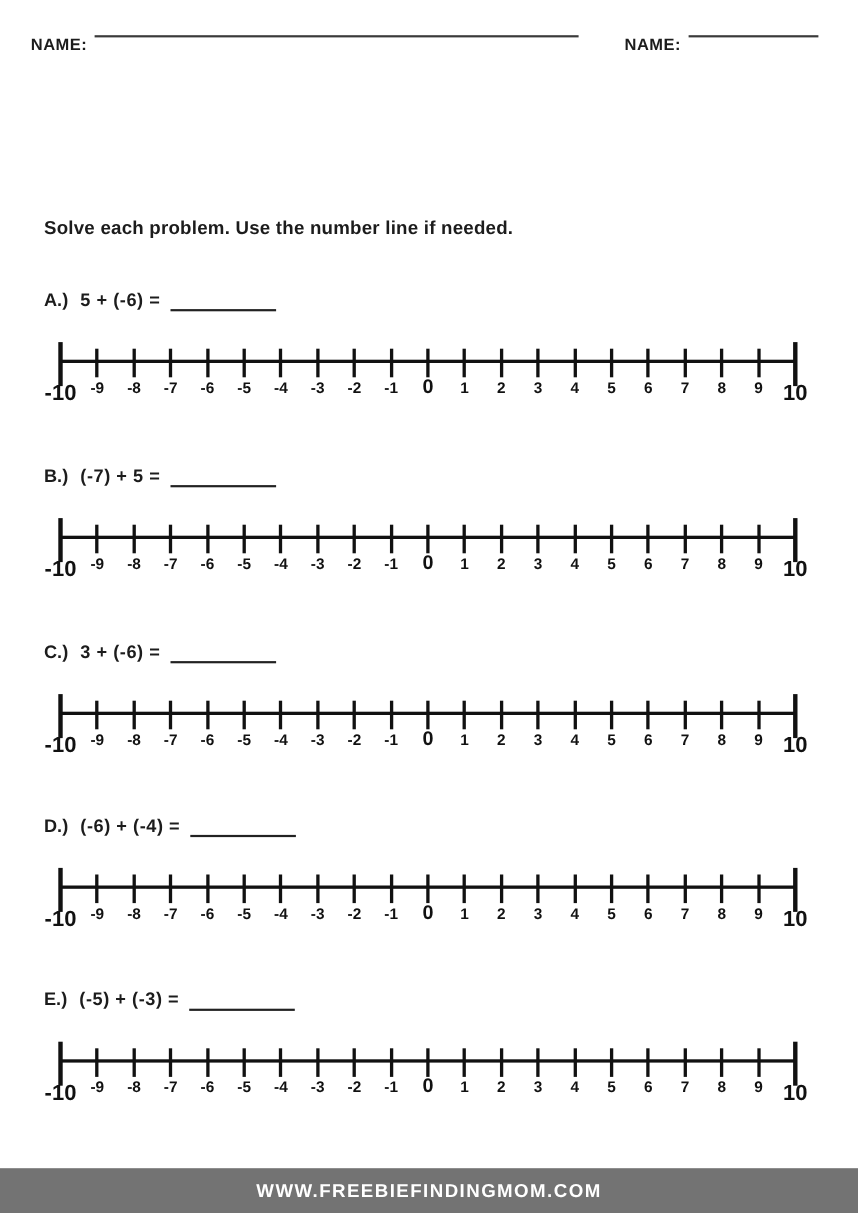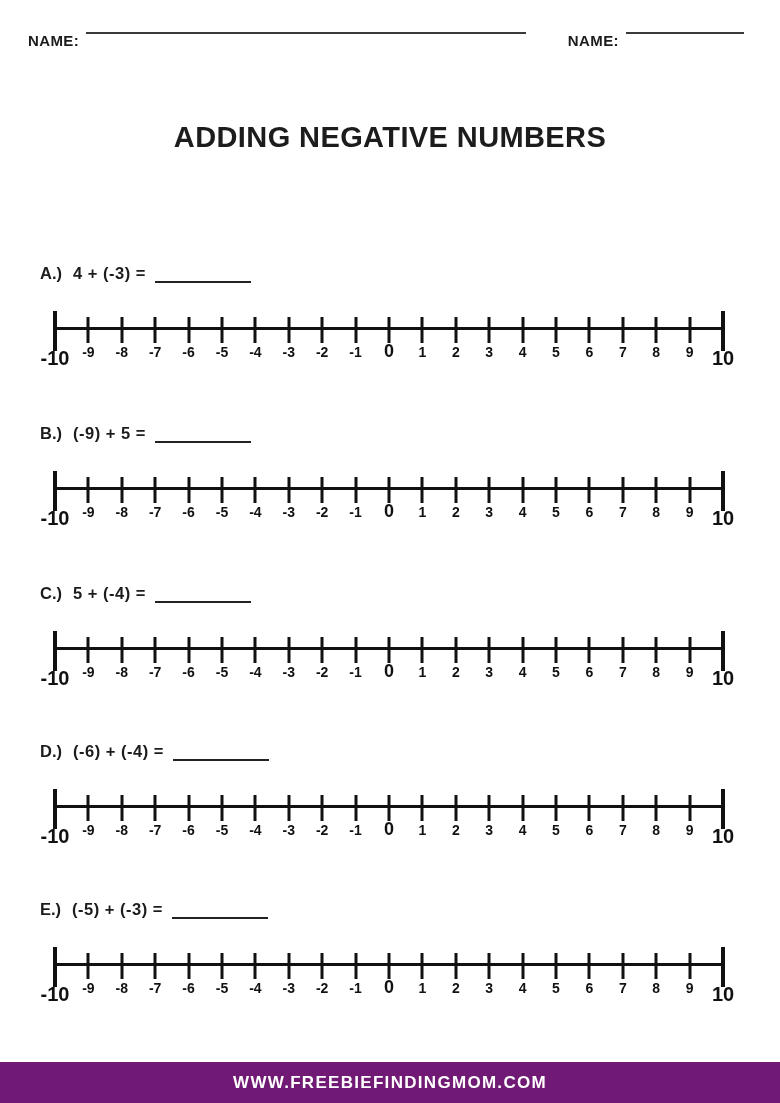--- a/index.html
+++ b/index.html
@@ -77,7 +77,6 @@
     <div class="write-line date-line"></div>
   </div>
 
-  <div class="title">ADDING NEGATIVE NUMBERS</div>
 
 
   <div class="problems" id="problems">

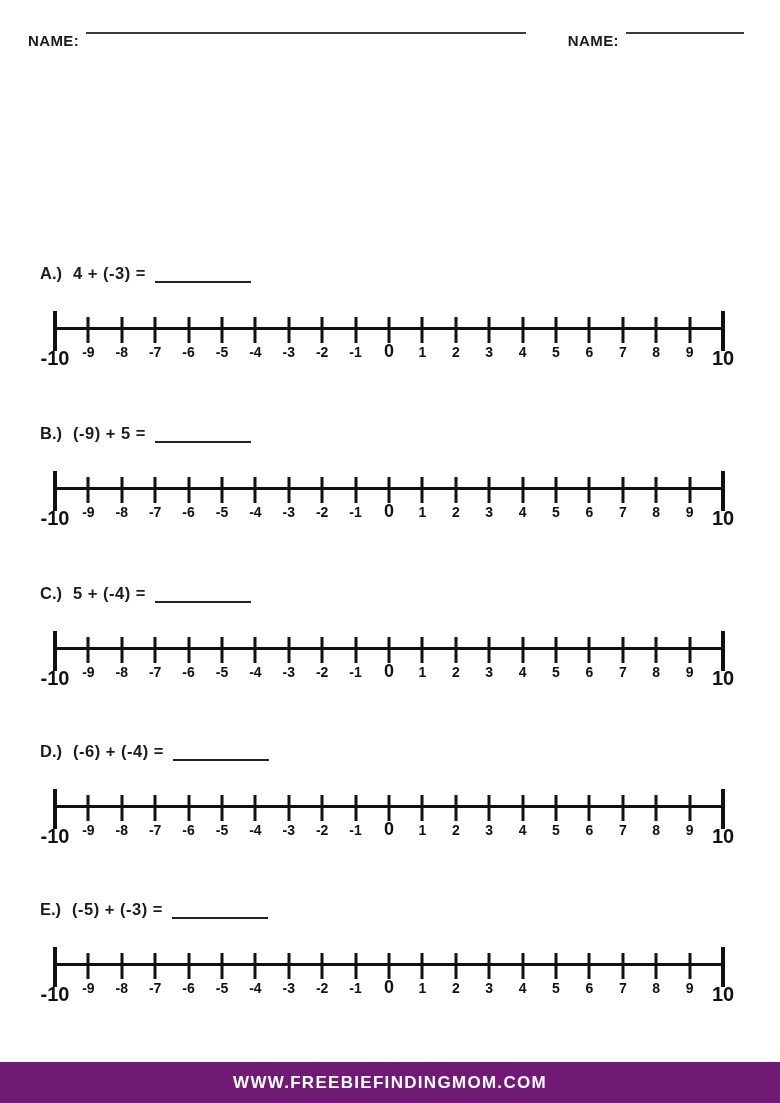--- a/index.html
+++ b/index.html
@@ -78,6 +78,7 @@
   </div>
 
 
+  <div class="instructions">Solve each problem. Use the number line if needed.</div>
 
   <div class="problems" id="problems">
   <section class="problem">

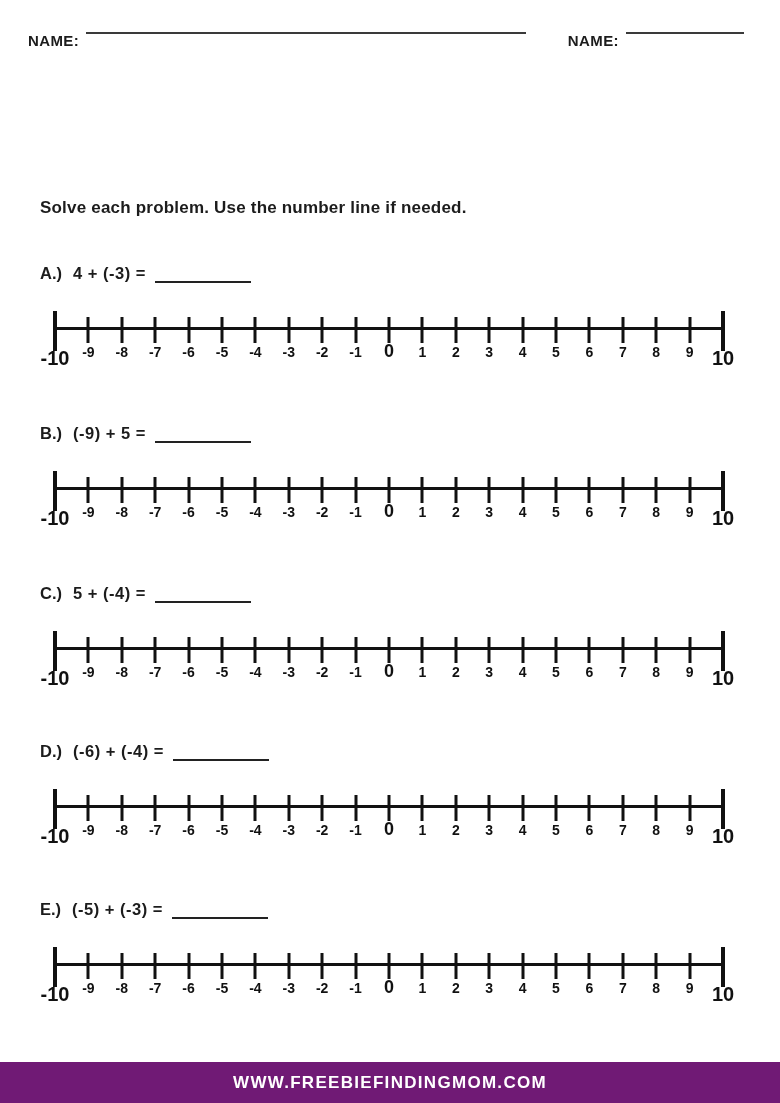--- a/index.html
+++ b/index.html
@@ -84,7 +84,7 @@
   <section class="problem">
     <div class="problem-row">
       <span class="p-label">A.)</span>
-      <span class="p-expr">4 + (-3) =</span>
+      <span class="p-expr">5 + (-6) =</span>
       <span class="blank"></span>
     </div>
     <div class="numberline">

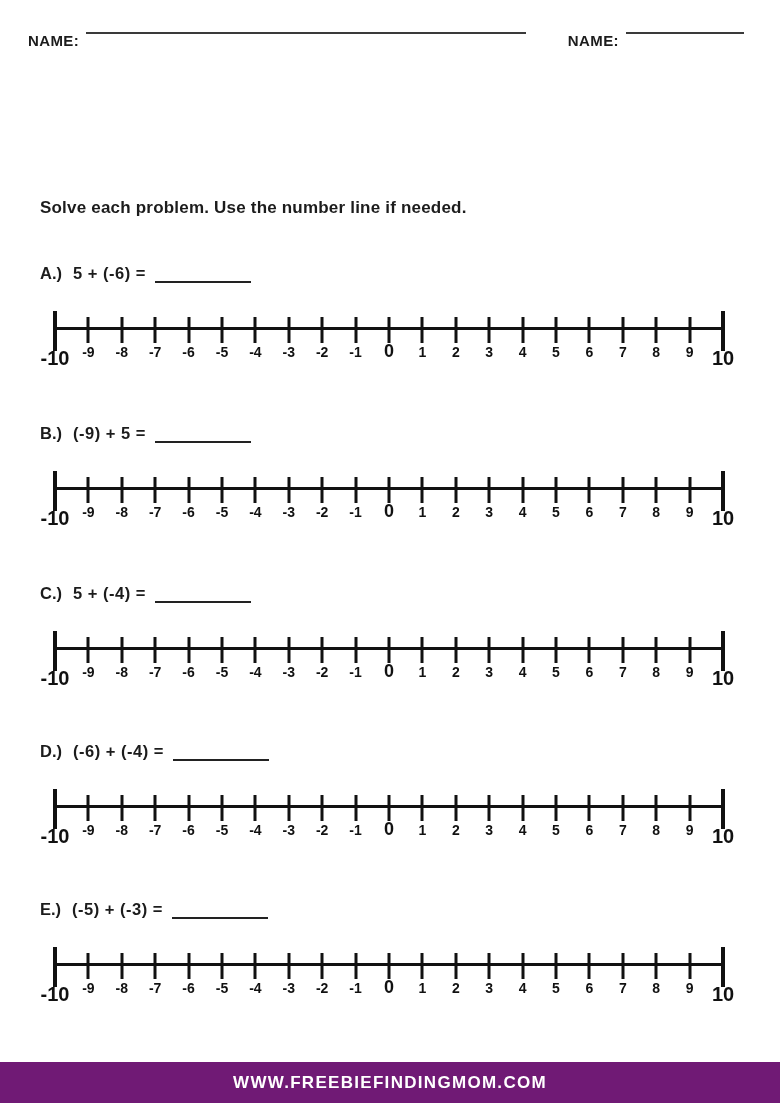--- a/index.html
+++ b/index.html
@@ -137,7 +137,7 @@
   <section class="problem">
     <div class="problem-row">
       <span class="p-label">B.)</span>
-      <span class="p-expr">(-9) + 5 =</span>
+      <span class="p-expr">(-7) + 5 =</span>
       <span class="blank"></span>
     </div>
     <div class="numberline">

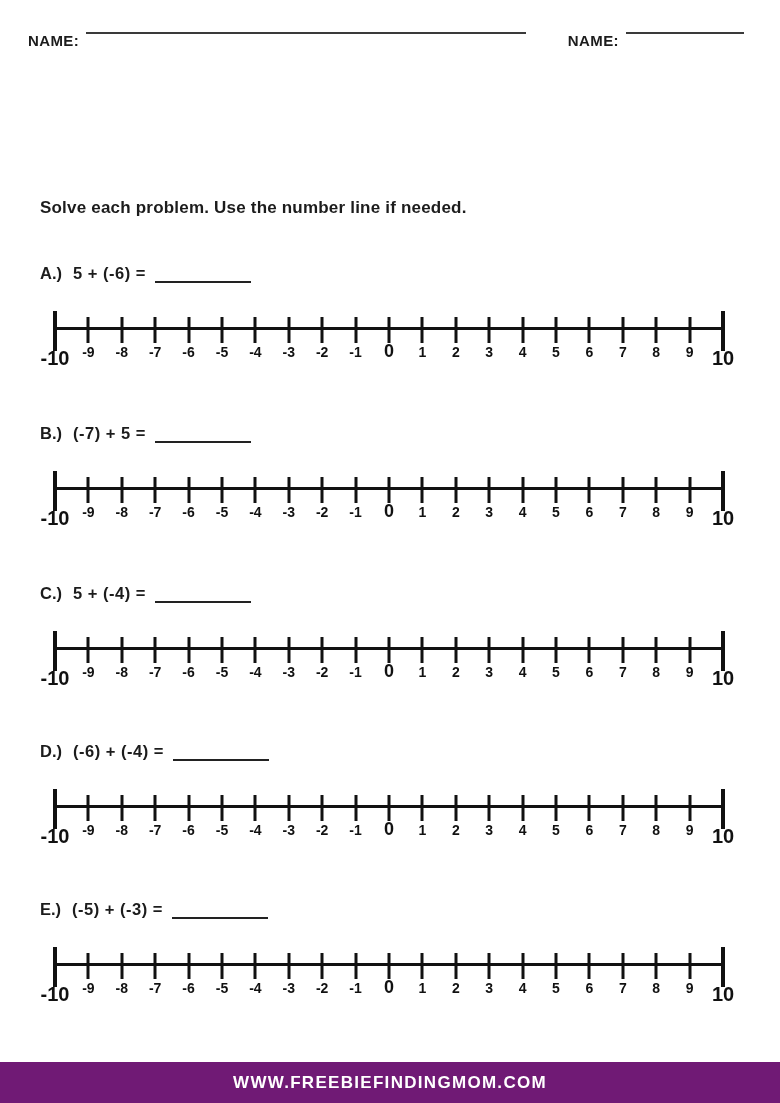--- a/index.html
+++ b/index.html
@@ -190,7 +190,7 @@
   <section class="problem">
     <div class="problem-row">
       <span class="p-label">C.)</span>
-      <span class="p-expr">5 + (-4) =</span>
+      <span class="p-expr">3 + (-6) =</span>
       <span class="blank"></span>
     </div>
     <div class="numberline">

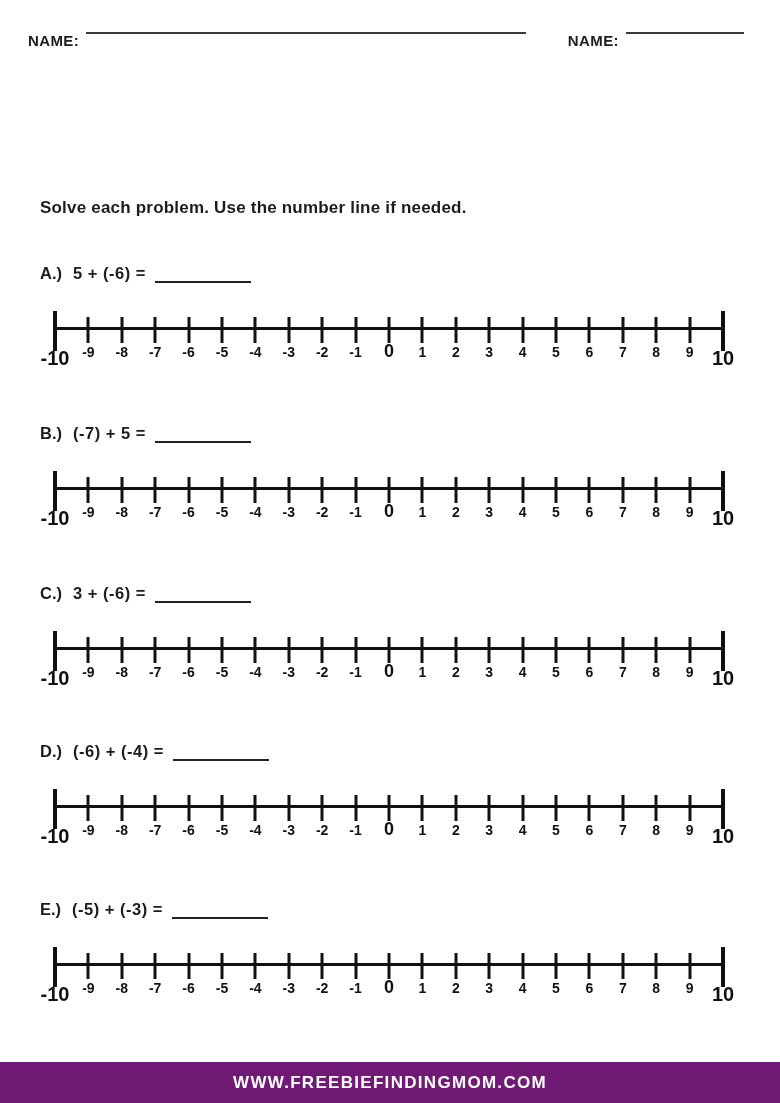--- a/index.html
+++ b/index.html
@@ -347,7 +347,7 @@
   </section>
 </div>
 
-  <div class="footer" id="footer" style="background: #701a75; color: rgb(255, 255, 255);">
+  <div class="footer" id="footer" style="background: #737373; color: rgb(255, 255, 255);">
     <span>WWW.FREEBIEFINDINGMOM.COM</span>
   </div>
 

